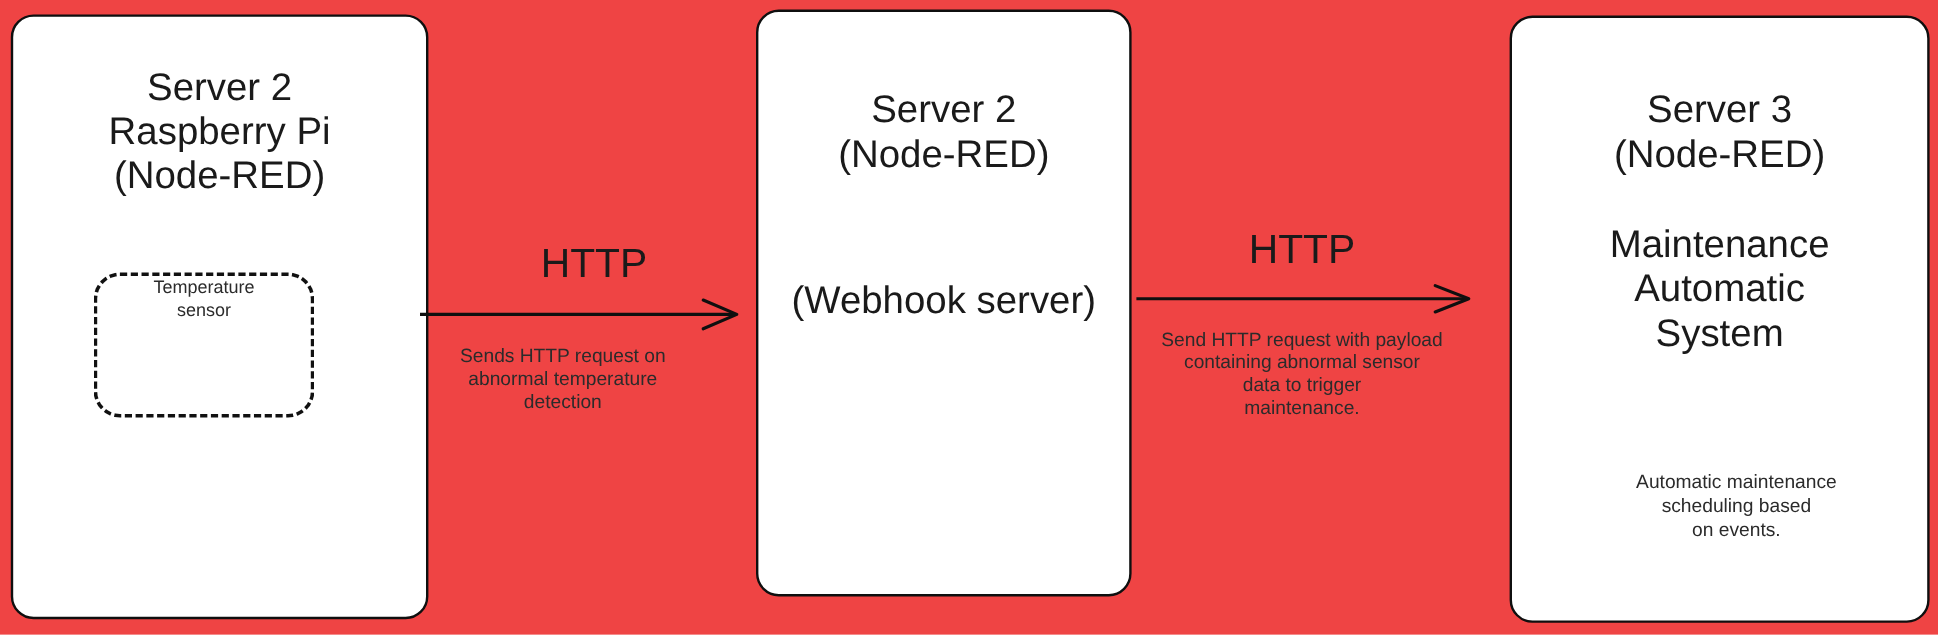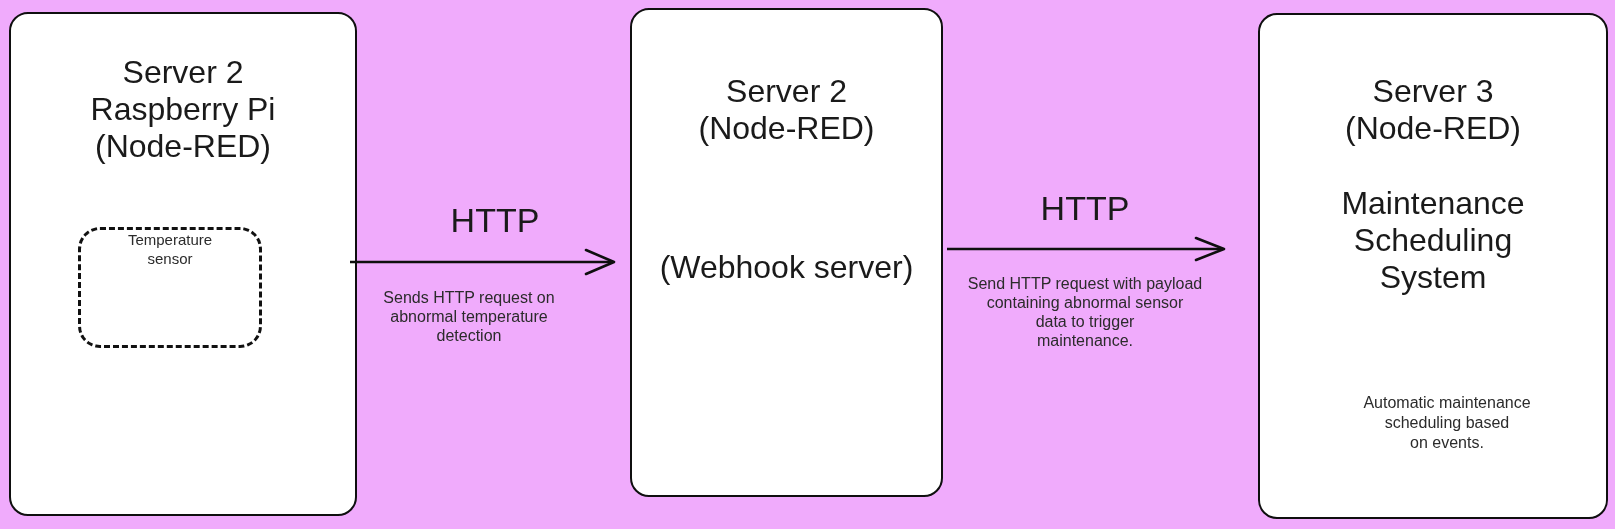--- a/index.html
+++ b/index.html
@@ -17,7 +17,7 @@
     position: relative;
     width: 1615px;
     height: 529px;
-    background: #f0abfc;
+    background: #ef4444;
     overflow: hidden;
   }
 

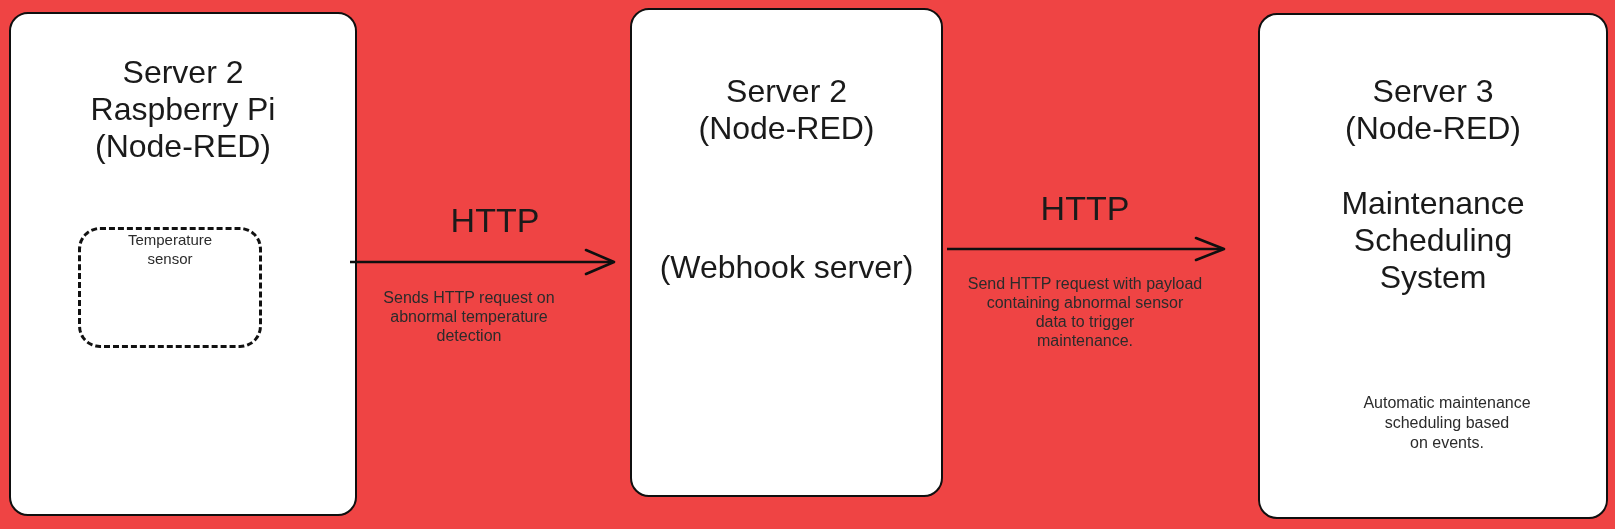--- a/index.html
+++ b/index.html
@@ -147,7 +147,7 @@
     </div>
     <div class="node-inner" style="top:170px;">
       <div class="title">Maintenance
-Scheduling
+Automatic
 System</div>
     </div>
     <div class="node-inner" style="top:378px;">

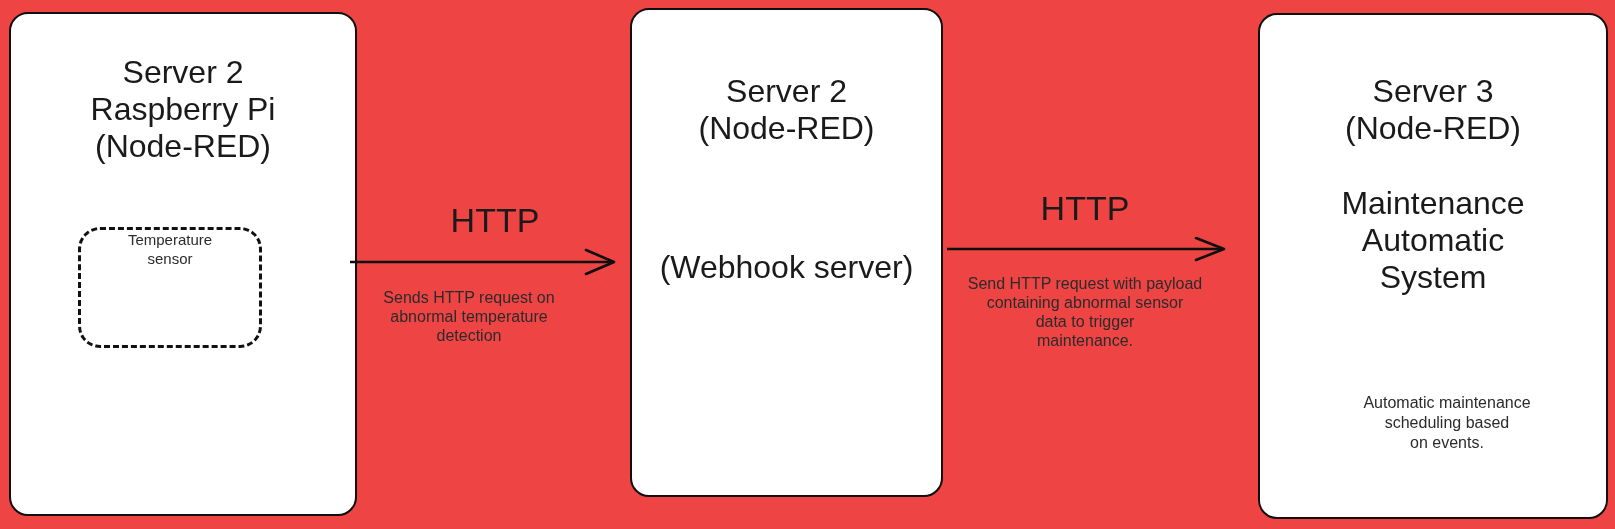--- a/index.html
+++ b/index.html
@@ -123,7 +123,7 @@
       <div class="title">Server 2
 (Node-RED)</div>
     </div>
-    <div class="node-inner" style="top:239px;">
+    <div class="node-inner" style="top:222px;">
       <div class="title">(Webhook server)</div>
     </div>
   </div>

